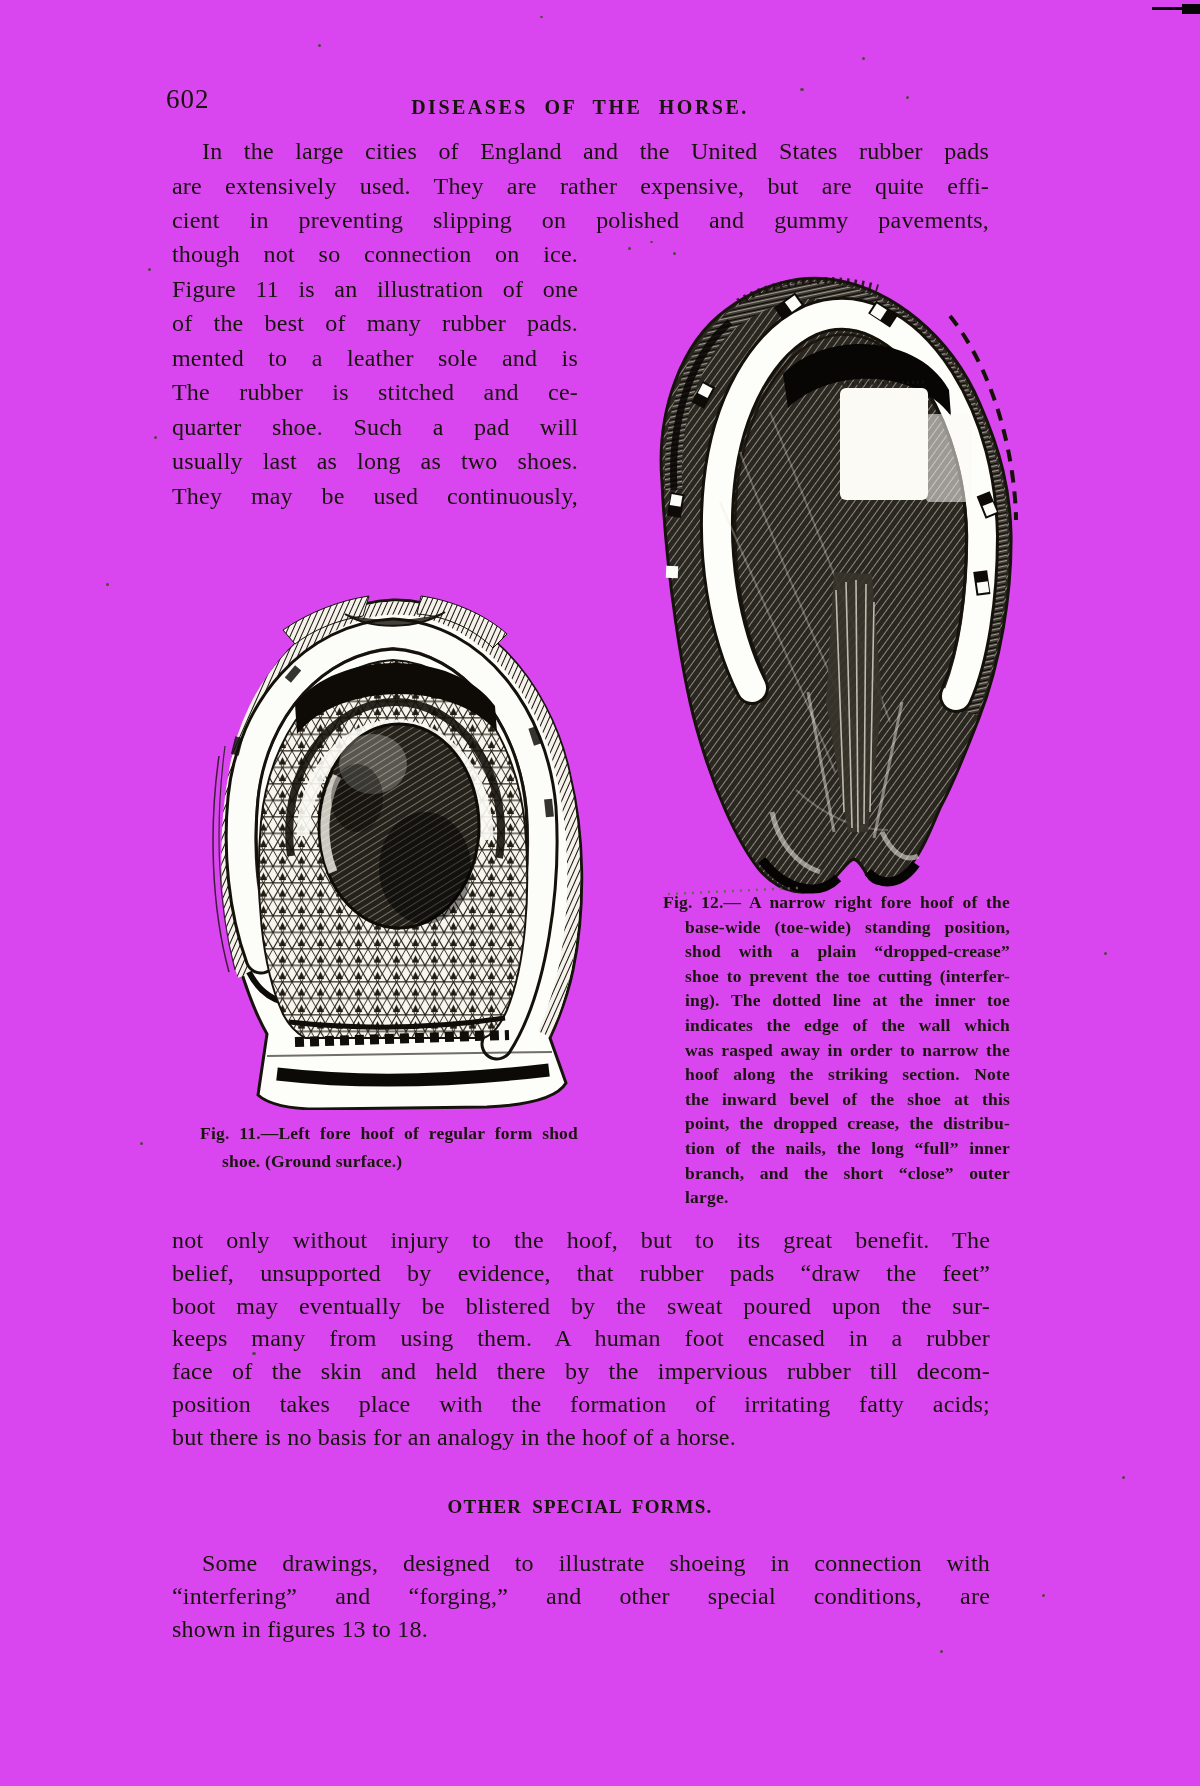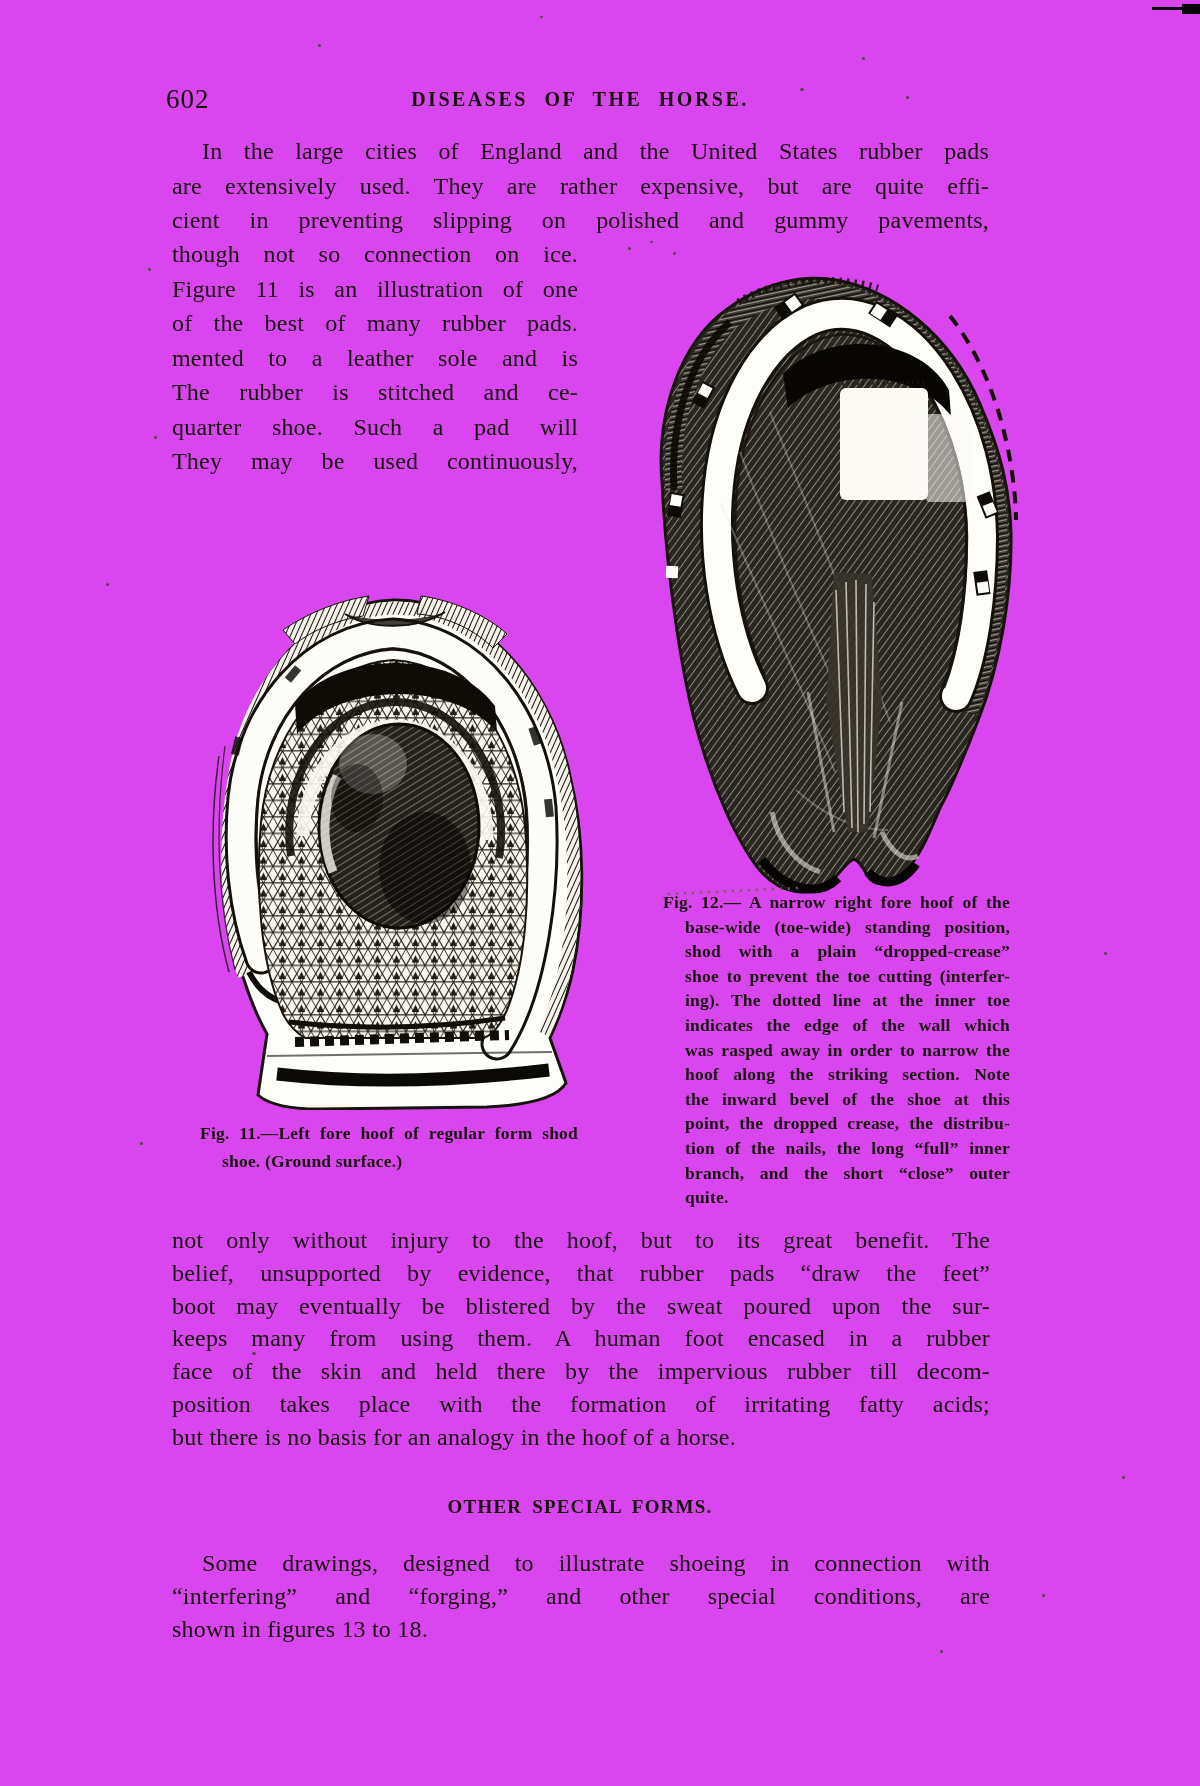--- a/index.html
+++ b/index.html
@@ -52,7 +52,7 @@
   <div class="speck" style="left:940px;top:1650px;width:3px;height:3px;"></div>
 
   <div class="abs page-number" style="left:166px;top:84px;">602</div>
-  <div class="abs running-head" style="left:330px;top:88px;width:500px;">DISEASES OF THE HORSE.</div>
+  <div class="abs running-head" style="left:330px;top:96px;width:500px;">DISEASES OF THE HORSE.</div>
 
   <div class="abs body-text indent-first" style="left:172px;top:134px;width:817px;">
       <div class="text-line">In the large cities of England and the United States rubber pads</div>

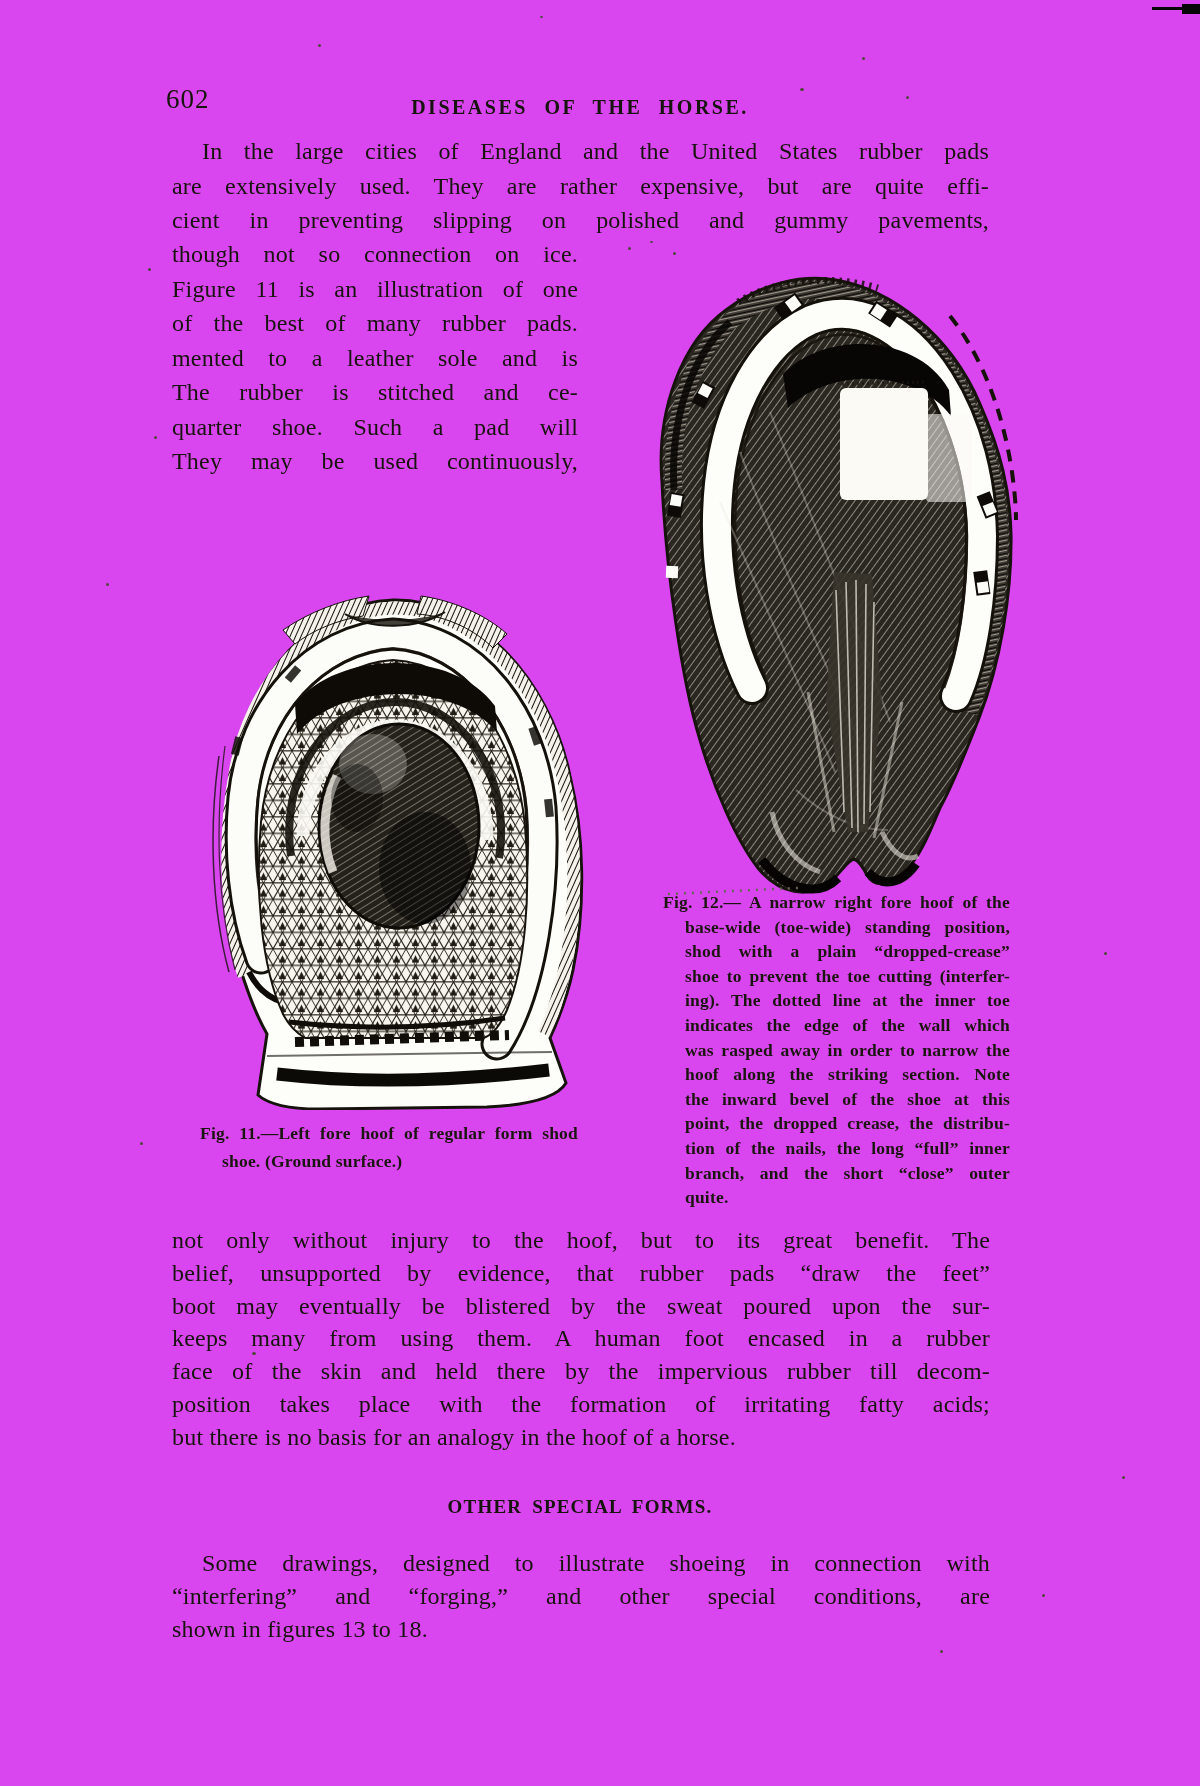--- a/index.html
+++ b/index.html
@@ -67,6 +67,7 @@
       <div class="text-line">mented to a leather sole and is</div>
       <div class="text-line">The rubber is stitched and ce-</div>
       <div class="text-line">quarter shoe.  Such a pad will</div>
+      <div class="text-line">usually last as long as two shoes.</div>
       <div class="text-line">They may be used continuously,</div>
     </div>
 

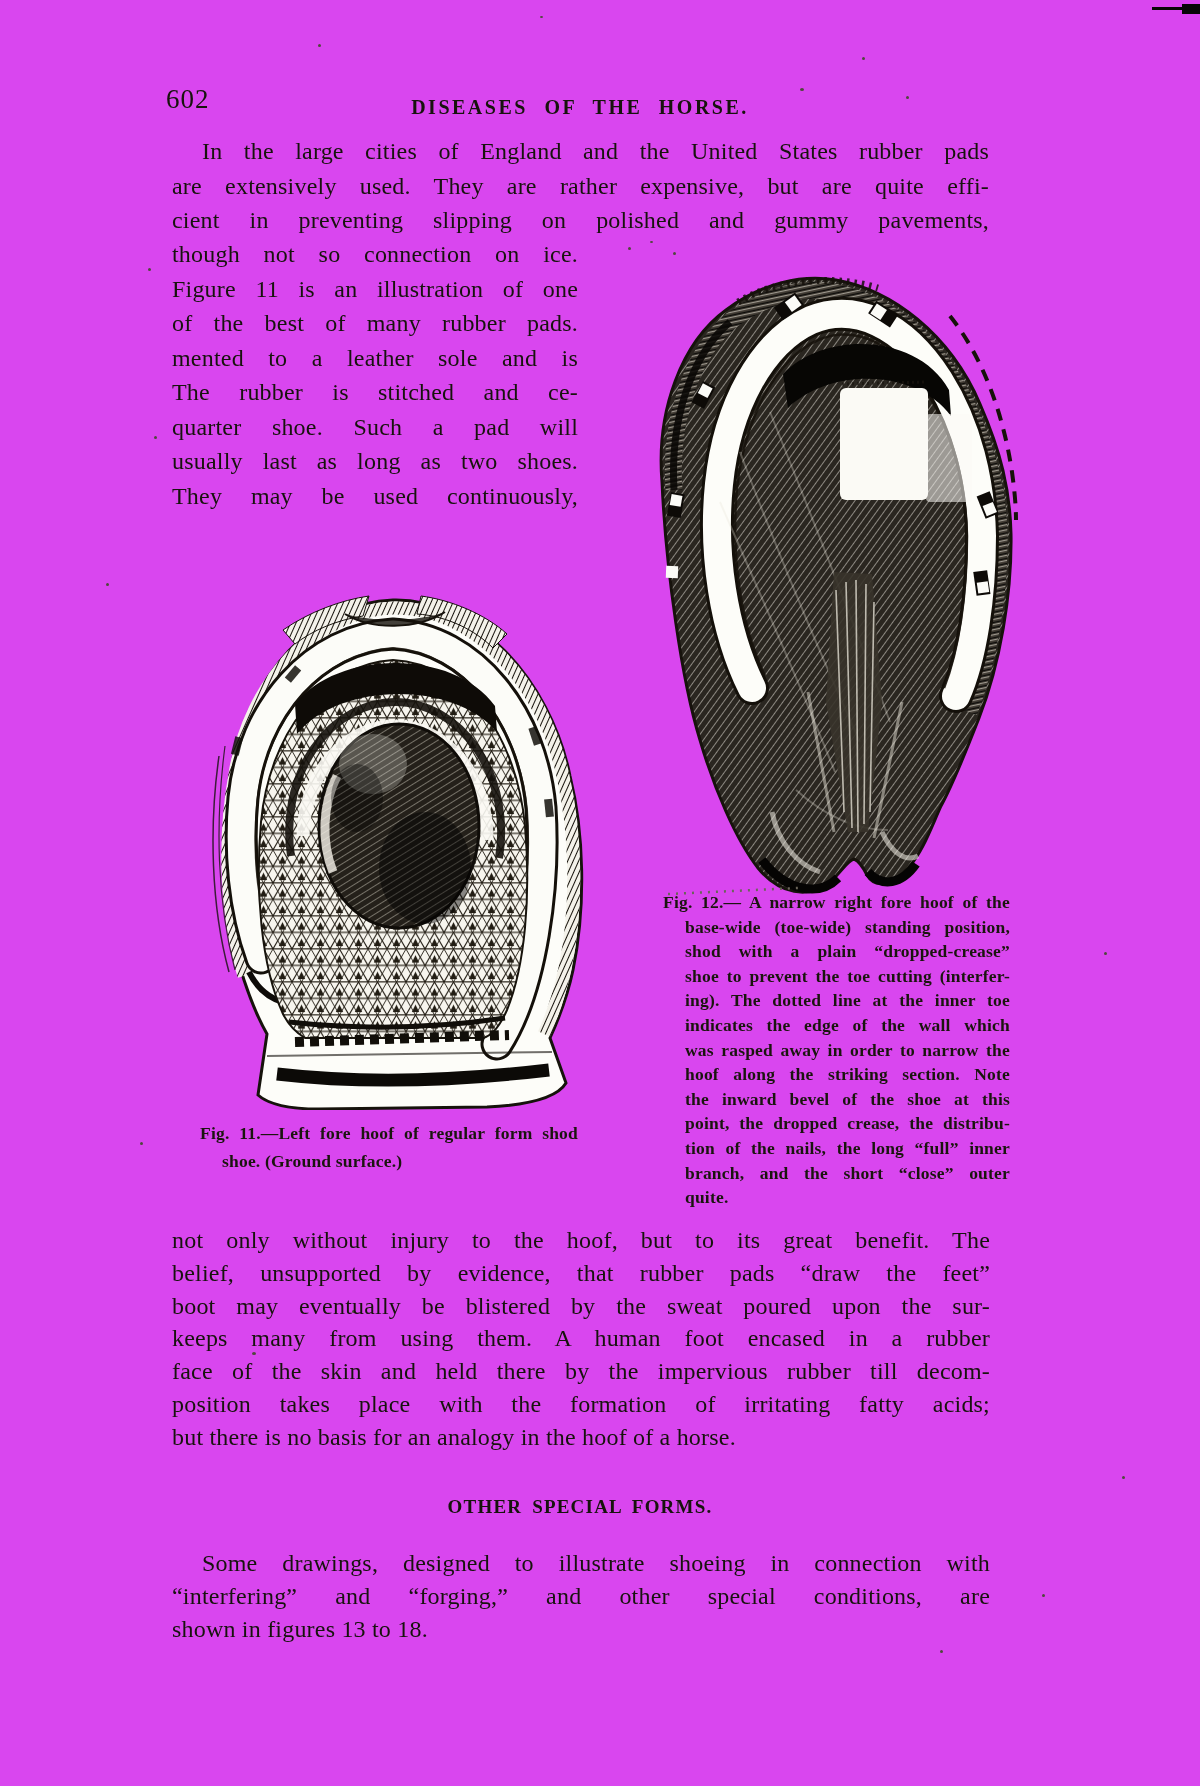--- a/index.html
+++ b/index.html
@@ -176,7 +176,7 @@
       <div class="text-line">point, the dropped crease, the distribu-</div>
       <div class="text-line">tion of the nails, the long “full” inner</div>
       <div class="text-line">branch, and the short “close” outer</div>
-      <div class="text-line no-just">quite.</div>
+      <div class="text-line no-just">large.</div>
     </div>
 
   <div class="abs" style="left:197px;top:586px;width:400px;height:524px;">

